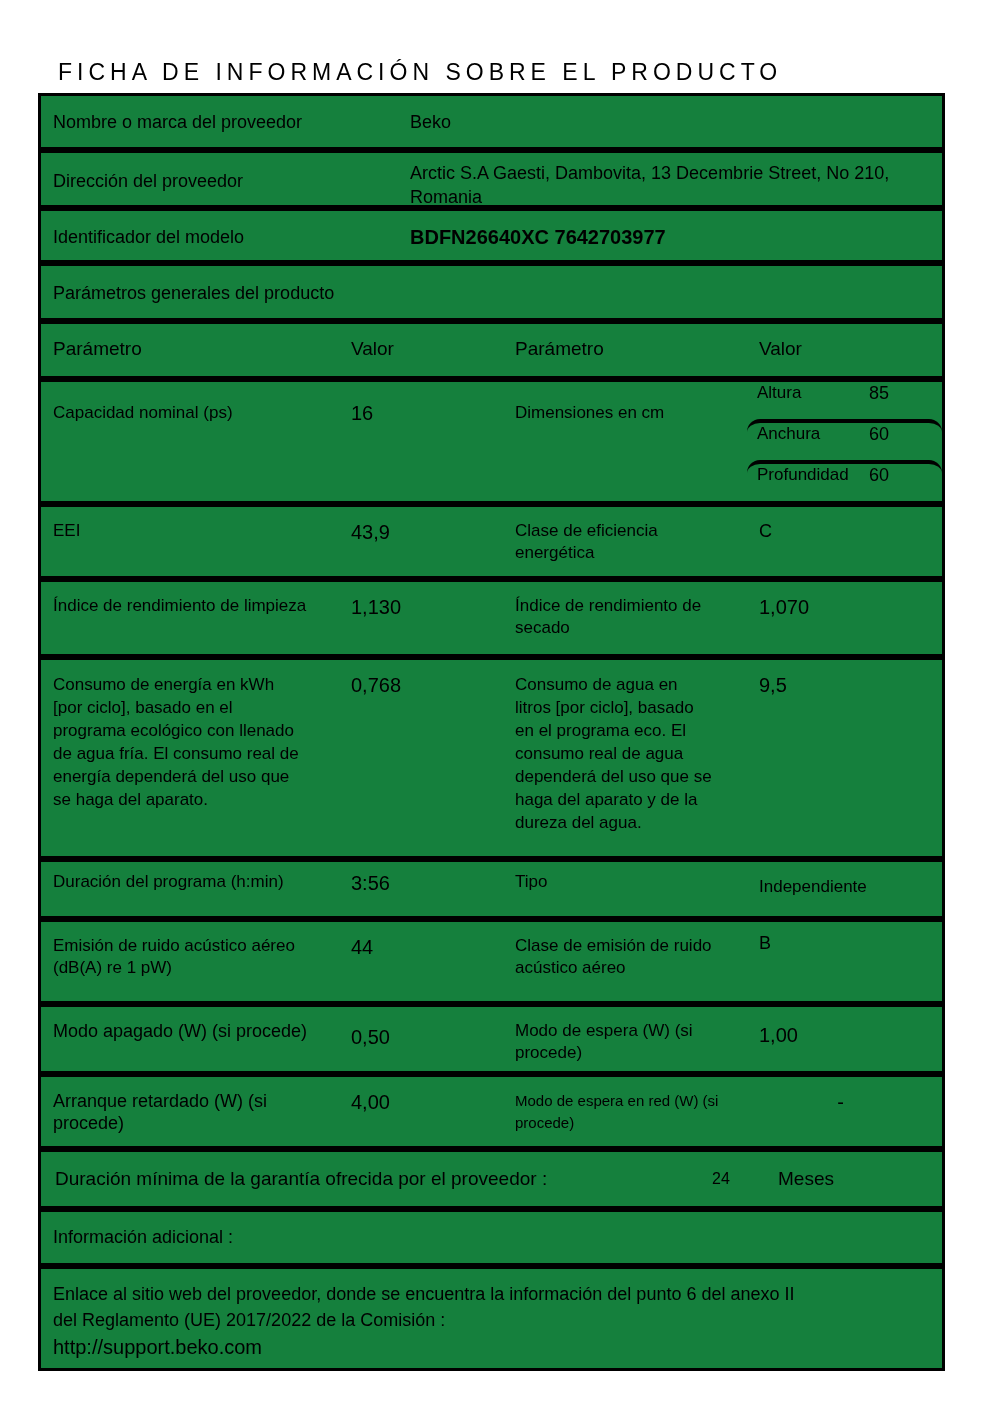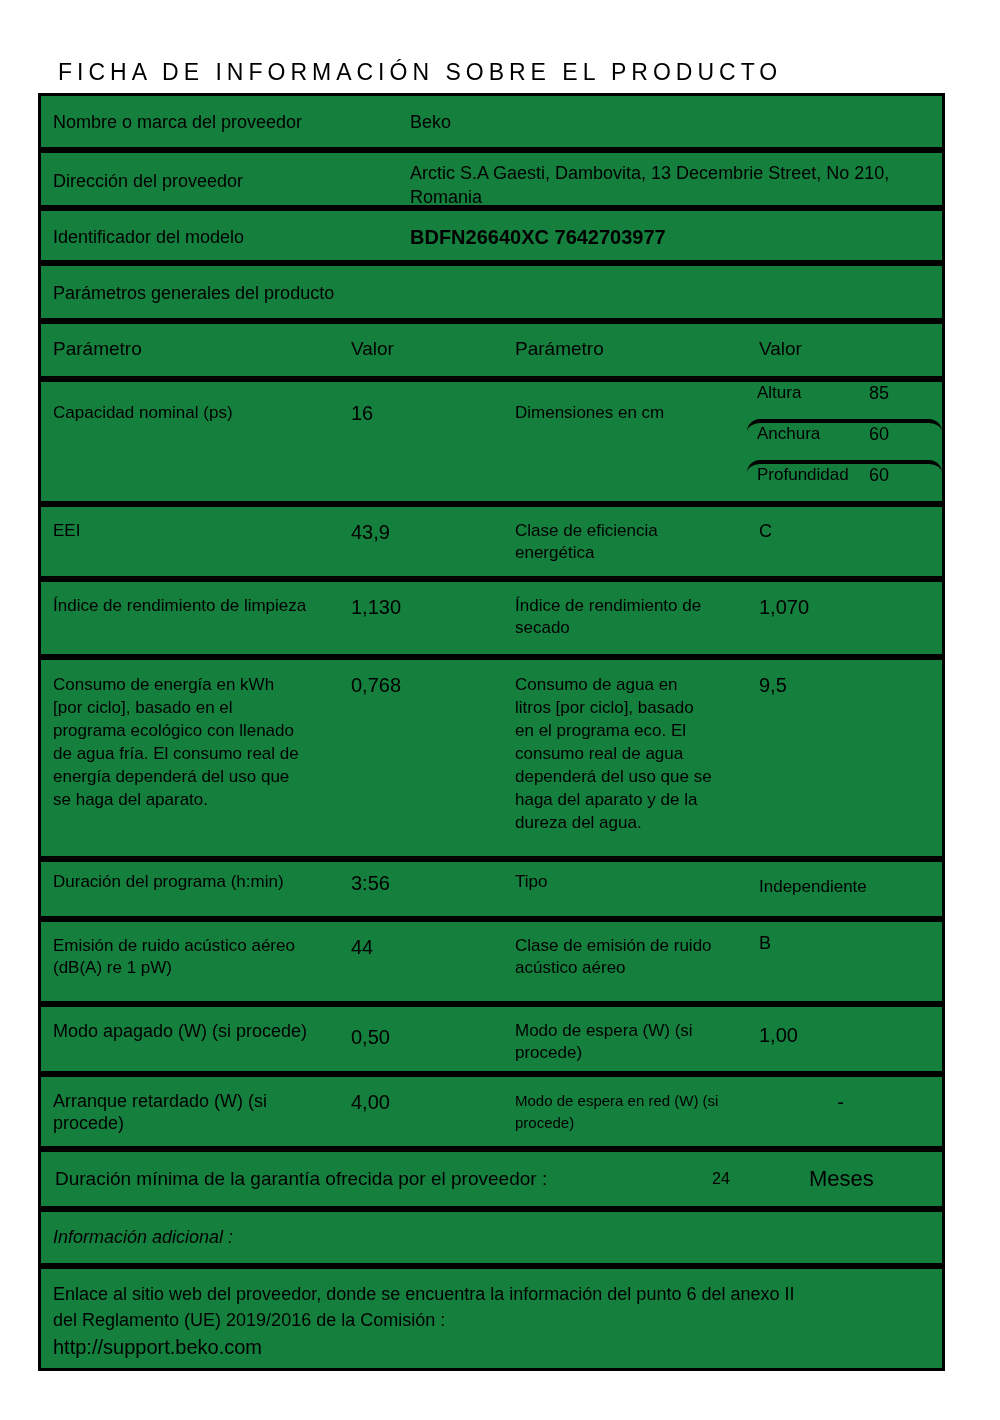--- a/index.html
+++ b/index.html
@@ -74,7 +74,7 @@
   .w-label { font-size: 19px; }
   .w-cell { flex: 1 1 auto; display: flex; align-items: center; padding: 0 0 0 14px; position: relative; }
   .w-24 { position: absolute; left: 655px; font-size: 16px; margin-left: 16px; }
-  .w-meses { position: absolute; left: 768px; font-size: 22px; }
+  .w-meses { position: absolute; left: 737px; font-size: 19px; }
   .info-cell { flex: 1 1 auto; font-size: 18px; padding-top: 14px; font-style: italic; }
   .link-cell { flex: 1 1 auto; padding: 12px 8px 4px 12px; }
   .link-text { font-size: 18px; line-height: 26px; white-space: pre-line; }

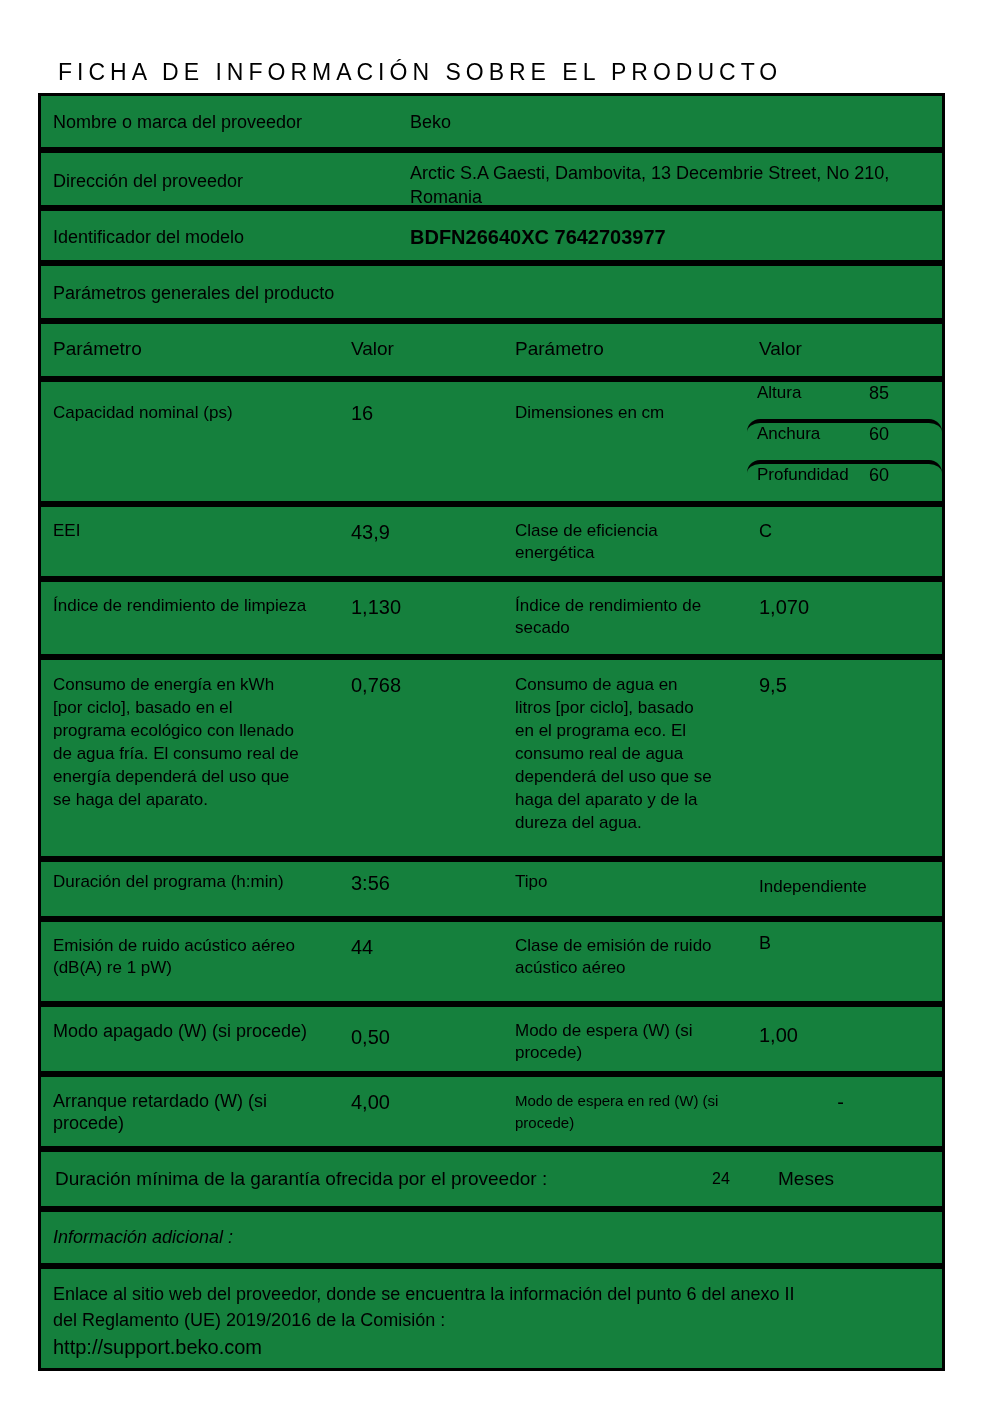--- a/index.html
+++ b/index.html
@@ -75,7 +75,7 @@
   .w-cell { flex: 1 1 auto; display: flex; align-items: center; padding: 0 0 0 14px; position: relative; }
   .w-24 { position: absolute; left: 655px; font-size: 16px; margin-left: 16px; }
   .w-meses { position: absolute; left: 737px; font-size: 19px; }
-  .info-cell { flex: 1 1 auto; font-size: 18px; padding-top: 14px; font-style: italic; }
+  .info-cell { flex: 1 1 auto; font-size: 18px; padding-top: 14px; }
   .link-cell { flex: 1 1 auto; padding: 12px 8px 4px 12px; }
   .link-text { font-size: 18px; line-height: 26px; white-space: pre-line; }
   .link-url { font-size: 20px; line-height: 28px; color: #000; text-decoration: none; display: inline-block; }

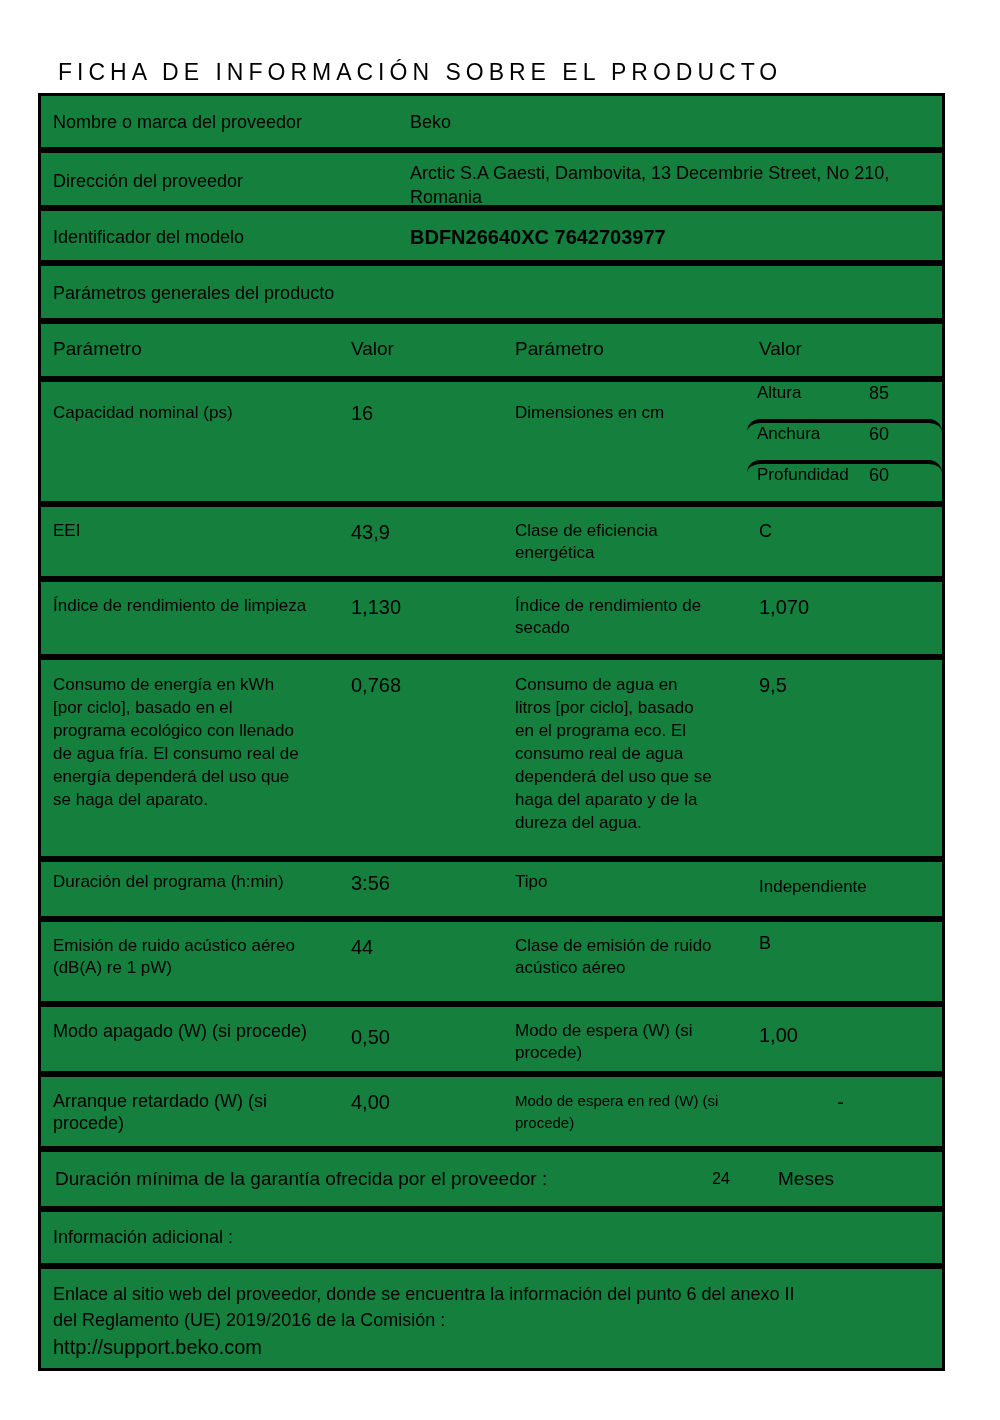--- a/index.html
+++ b/index.html
@@ -209,7 +209,7 @@
     <div class="rbox" style="height:105px">
       <div class="link-cell">
         <div class="link-text">Enlace al sitio web del proveedor, donde se encuentra la información del punto 6 del anexo II
-del Reglamento (UE) 2019/2016 de la Comisión :</div>
+del Reglamento (UE) 2017/2022 de la Comisión :</div>
         <a class="link-url" href="#">http://support.beko.com</a>
       </div>
     </div>

